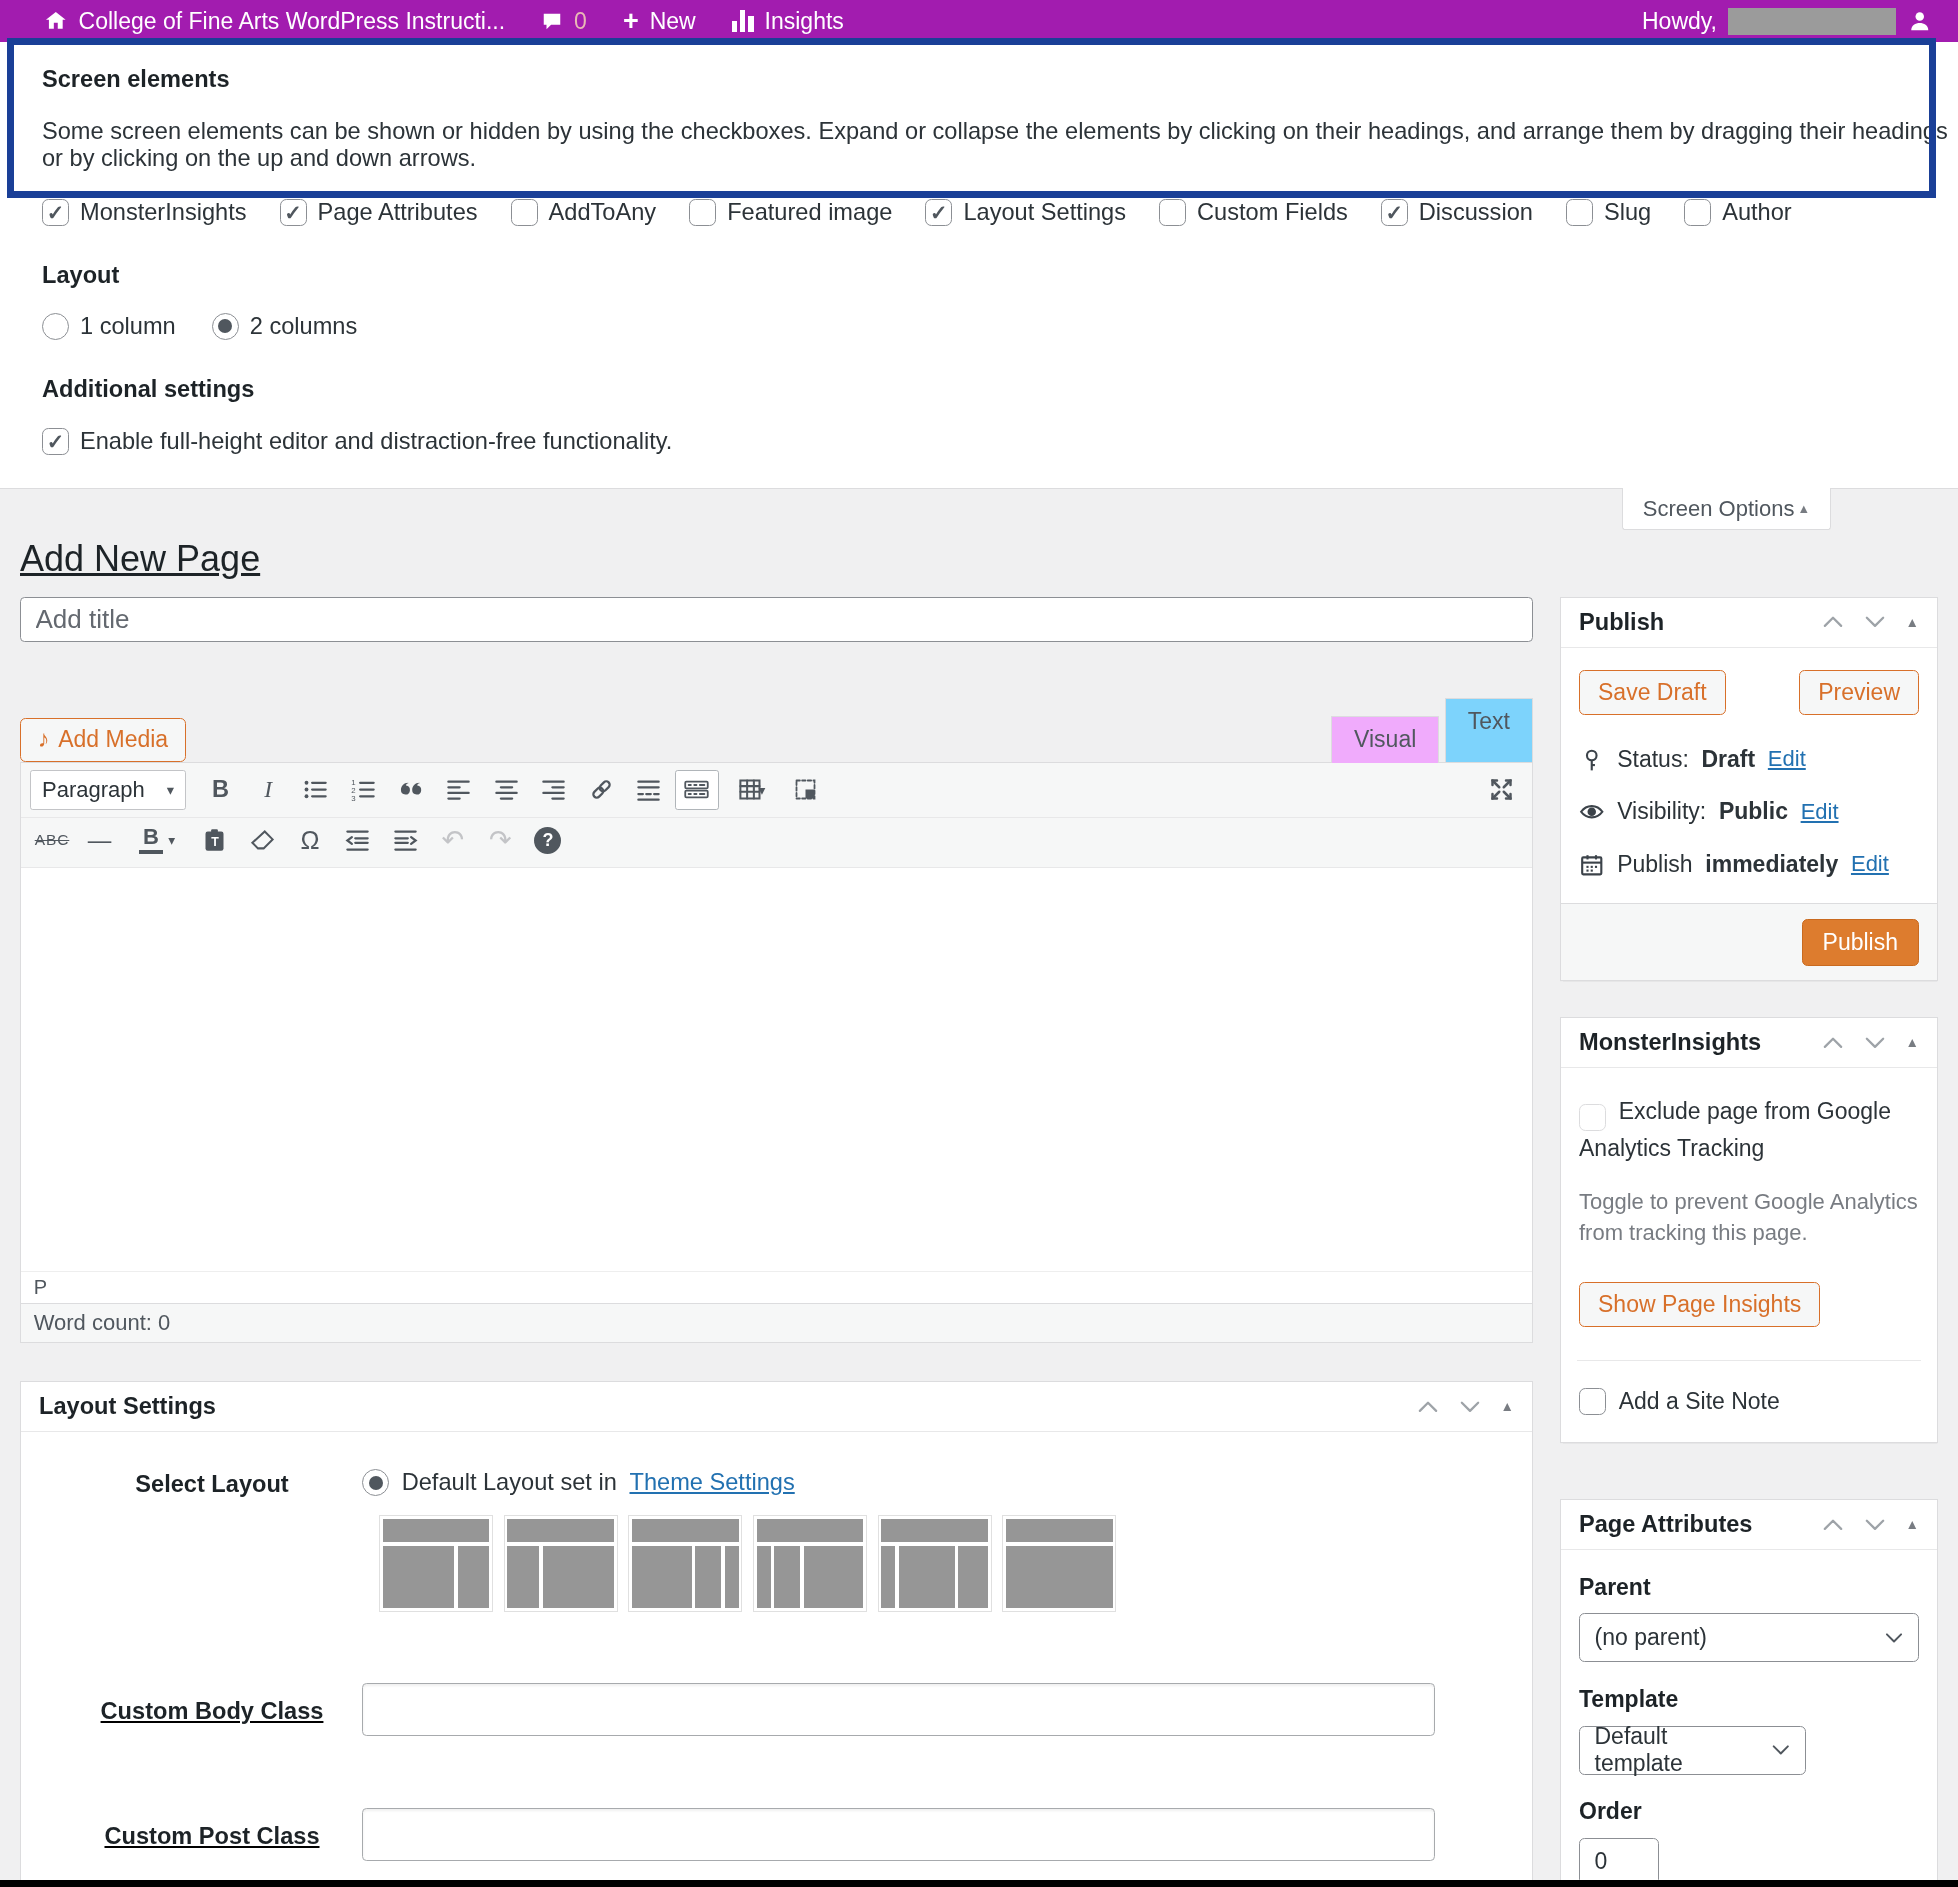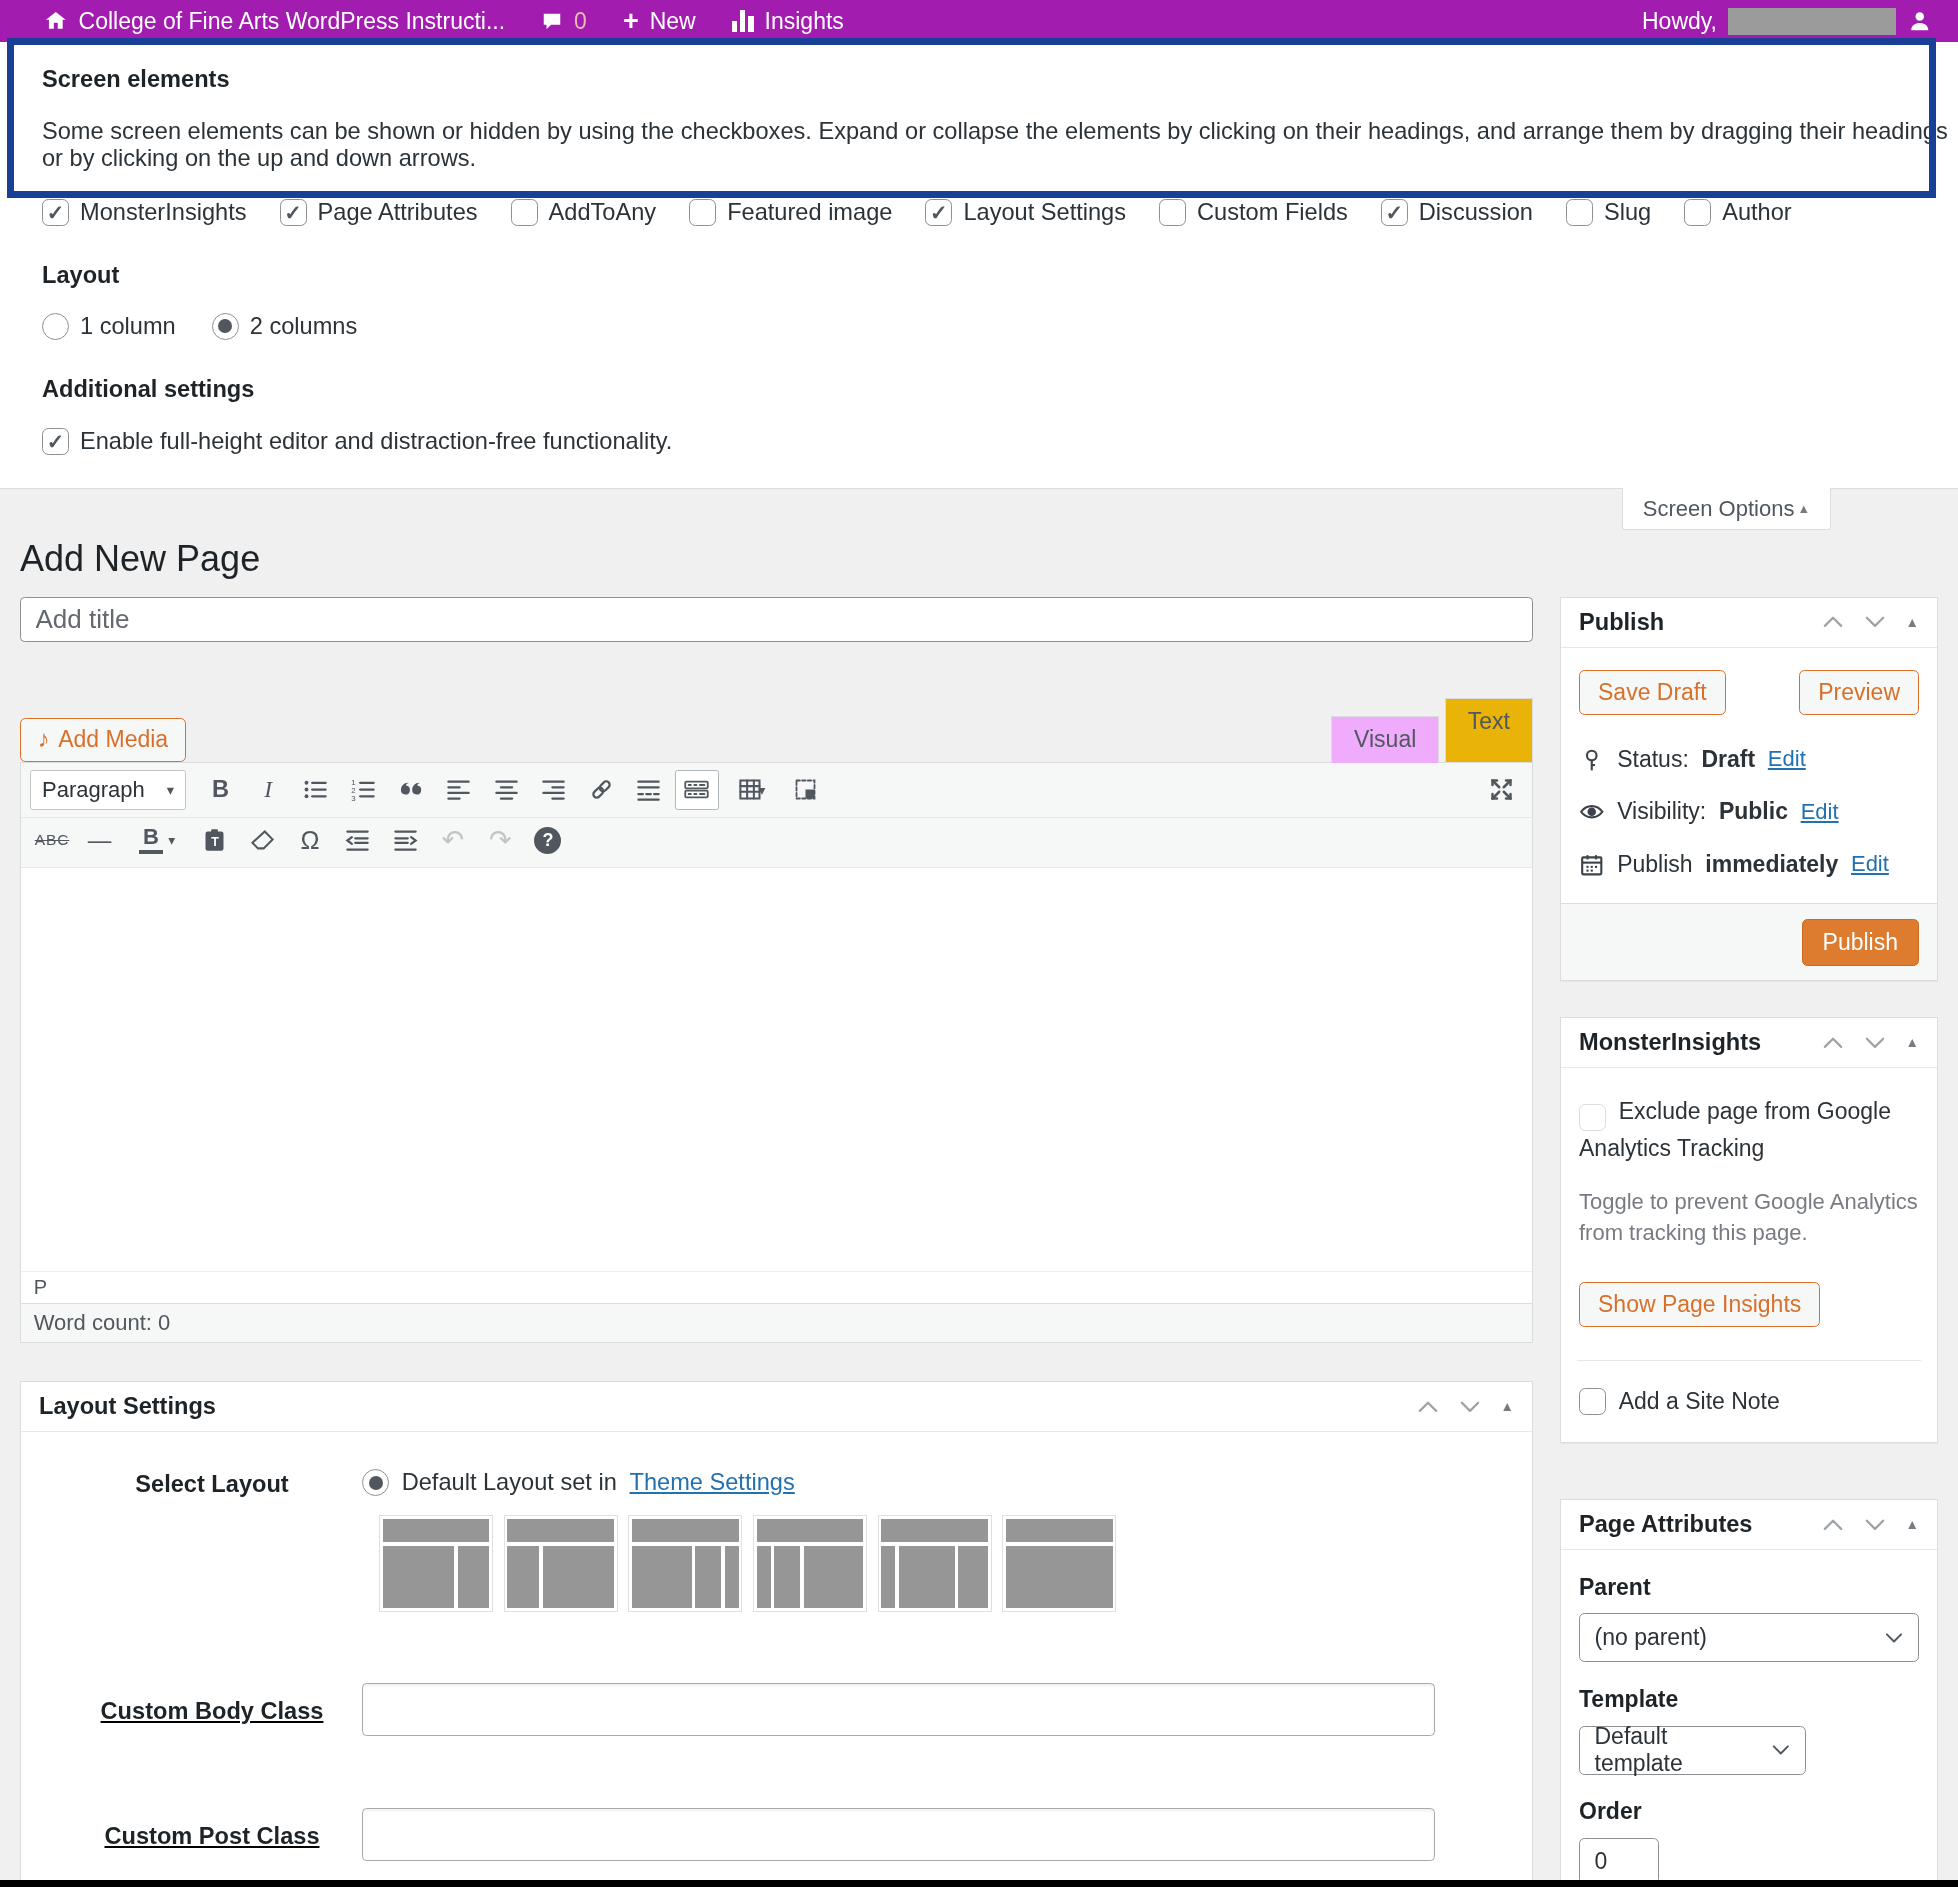--- a/index.html
+++ b/index.html
@@ -37,7 +37,7 @@
   .sop-tab .tri { font-size:12.7px; color:#787c82; }
 
   
-  .page-title { font-size:36px; font-weight:400; color:#1d2327; padding:9px 0 0 20px; }
+  .page-title { font-size:36px; font-weight:400; color:#1d2327; padding:9px 0 0 20px;text-decoration:underline; }
   .columns { display:flex; gap:27px; padding:16.4px 20px 0 20px; align-items:flex-start; }
   .main-col { flex:1; min-width:0; }
   .sidebar { width:378px; }

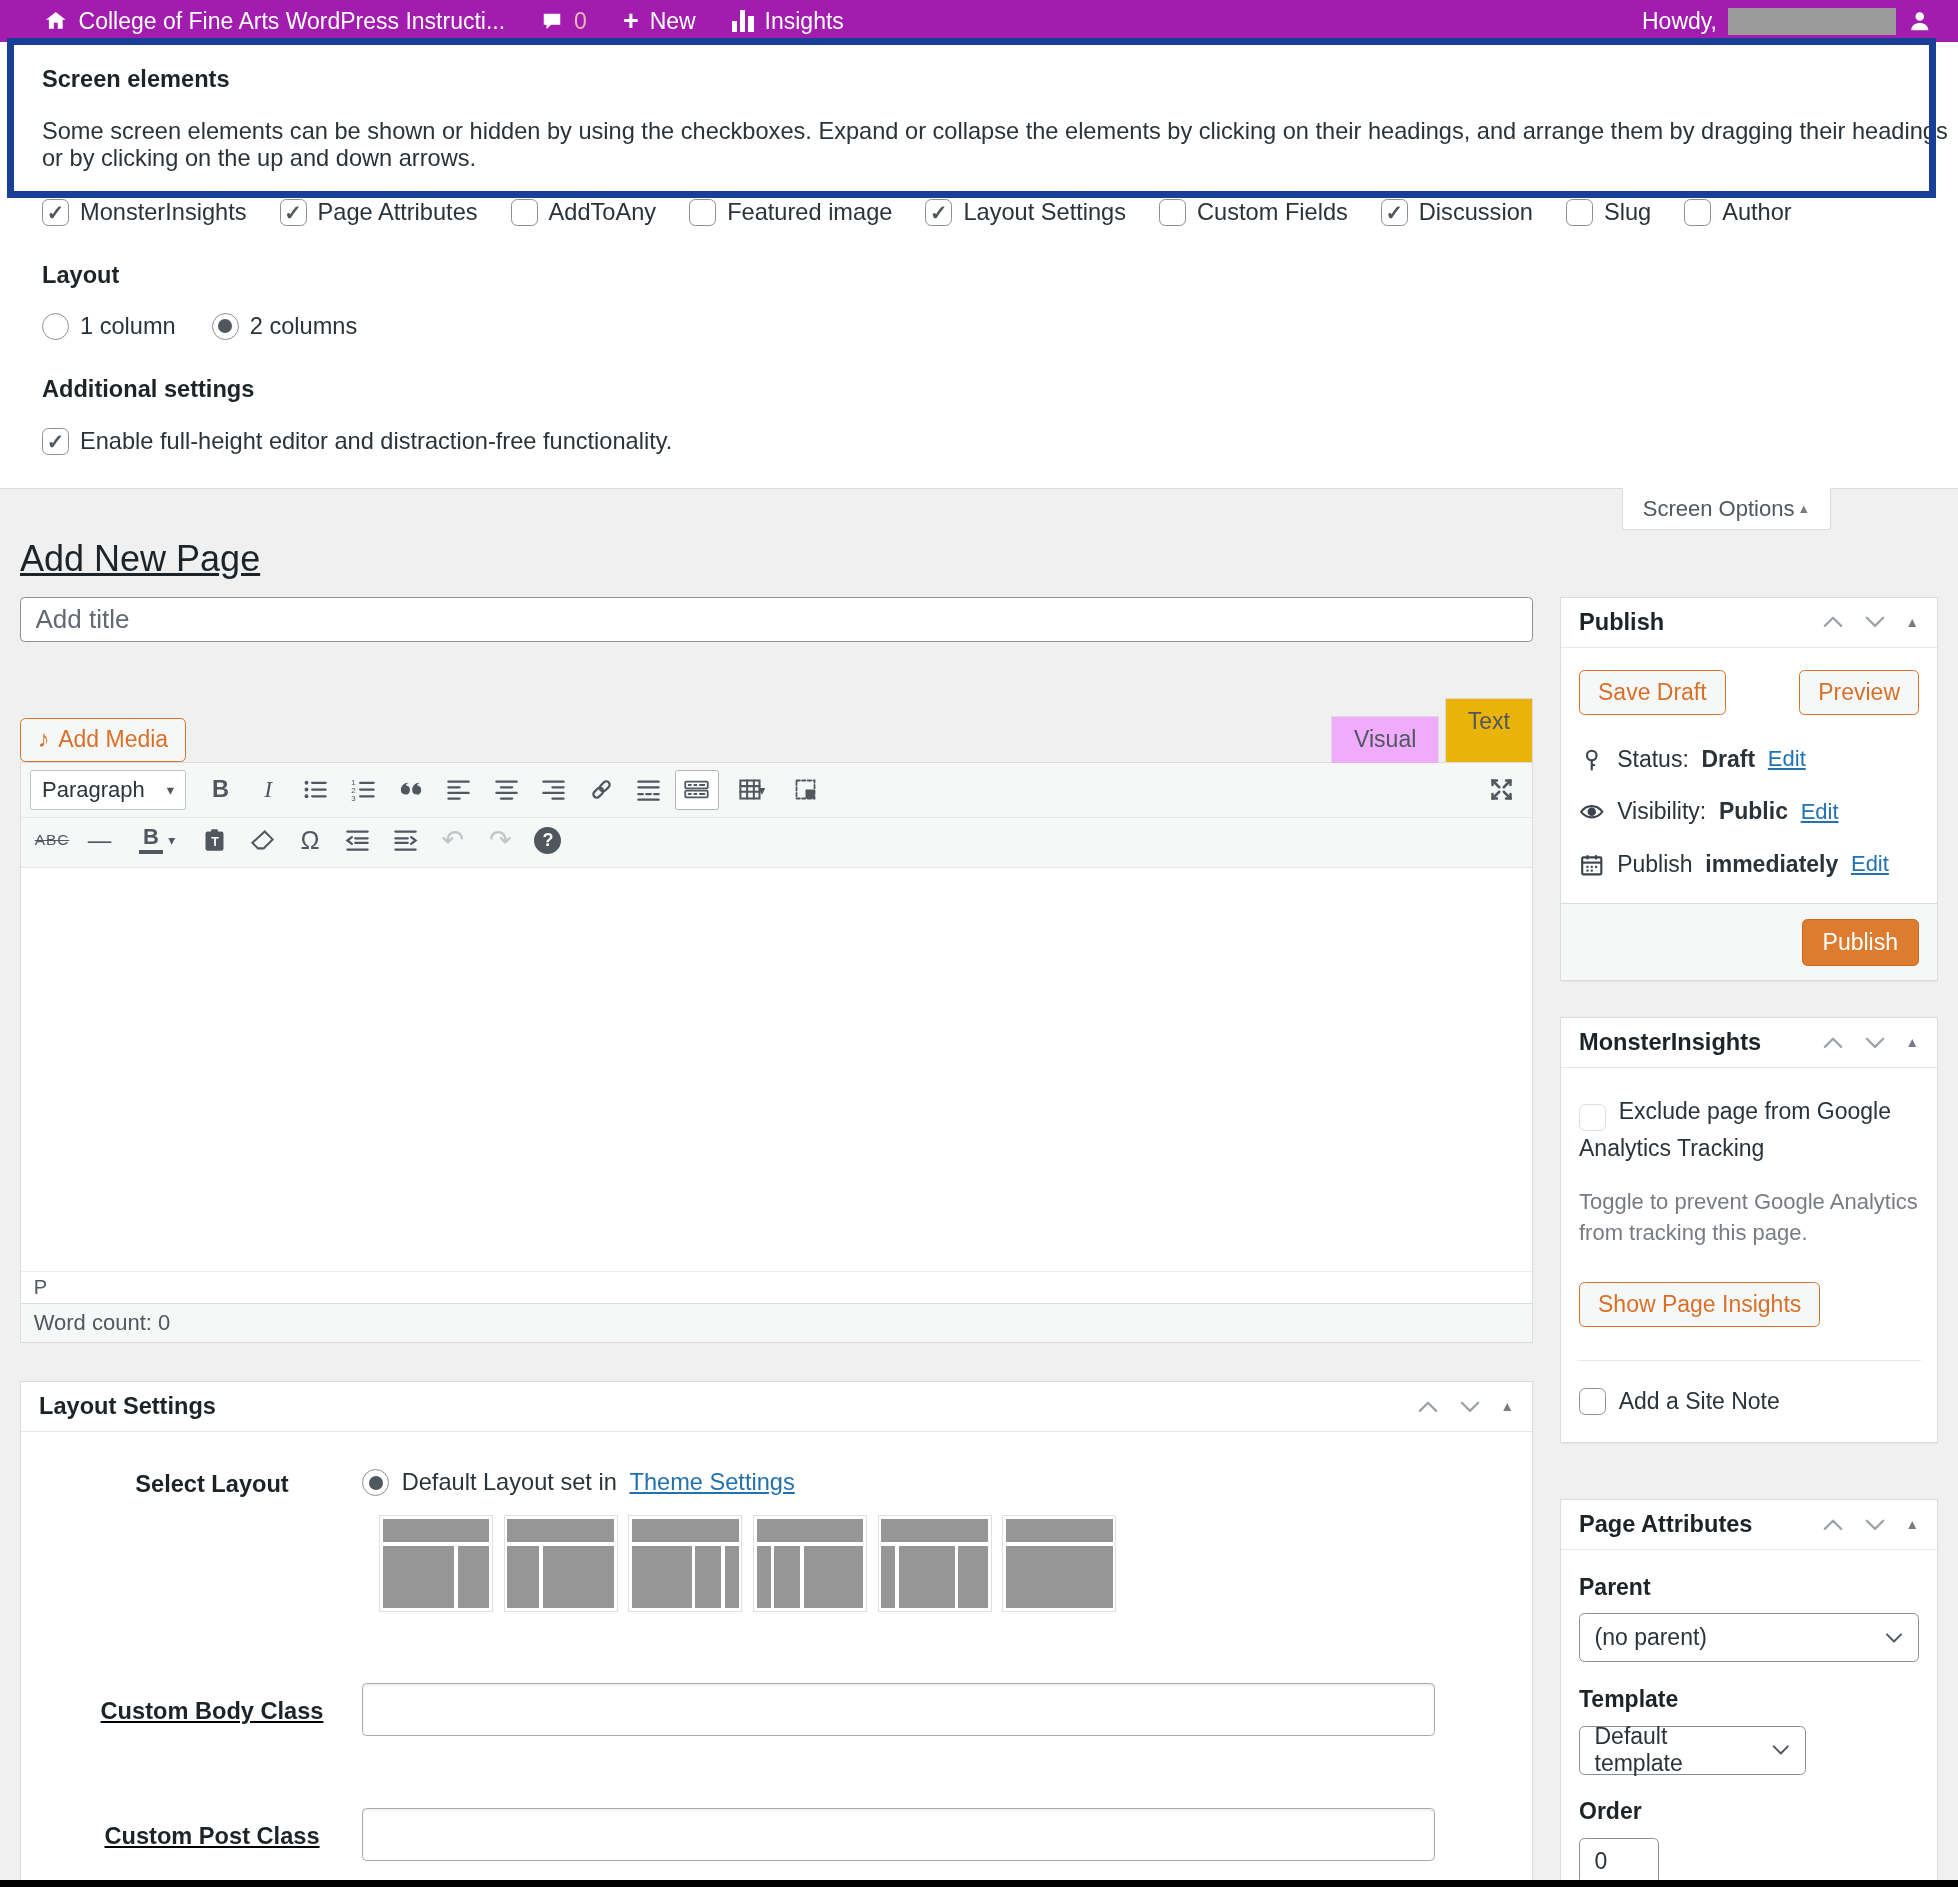--- a/index.html
+++ b/index.html
@@ -51,7 +51,7 @@
   .editor-tabs { display:flex; }
   .ed-tab { font-size:23px; color:#50575e; padding:9px 22px; border:0.9px solid #dcdcde; border-bottom:none; cursor:pointer; }
   .ed-tab.active { background:#f0abfc; position:relative; z-index:2; margin-bottom:-0.9px; padding-bottom:10px;margin-top:18px; }
-  .ed-tab.inactive { background:#eab308; margin-left:5.5px; }
+  .ed-tab.inactive { background:#7dd3fc; margin-left:5.5px; }
 
   .editor { border:0.9px solid #dcdcde; background:#fff; }
   .mce-row { display:flex; align-items:center; gap:3.6px; padding:7.3px 9px; background:#f6f7f7; border-bottom:0.9px solid #e8e8e9; }

